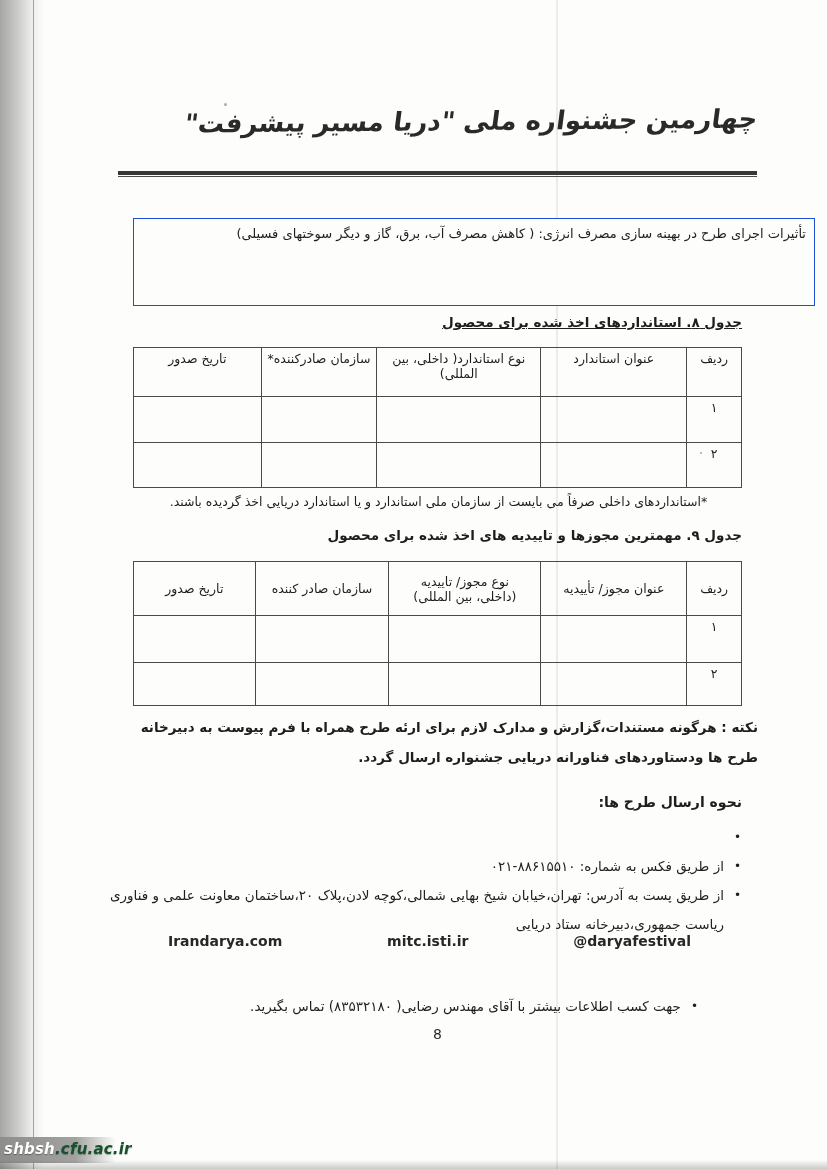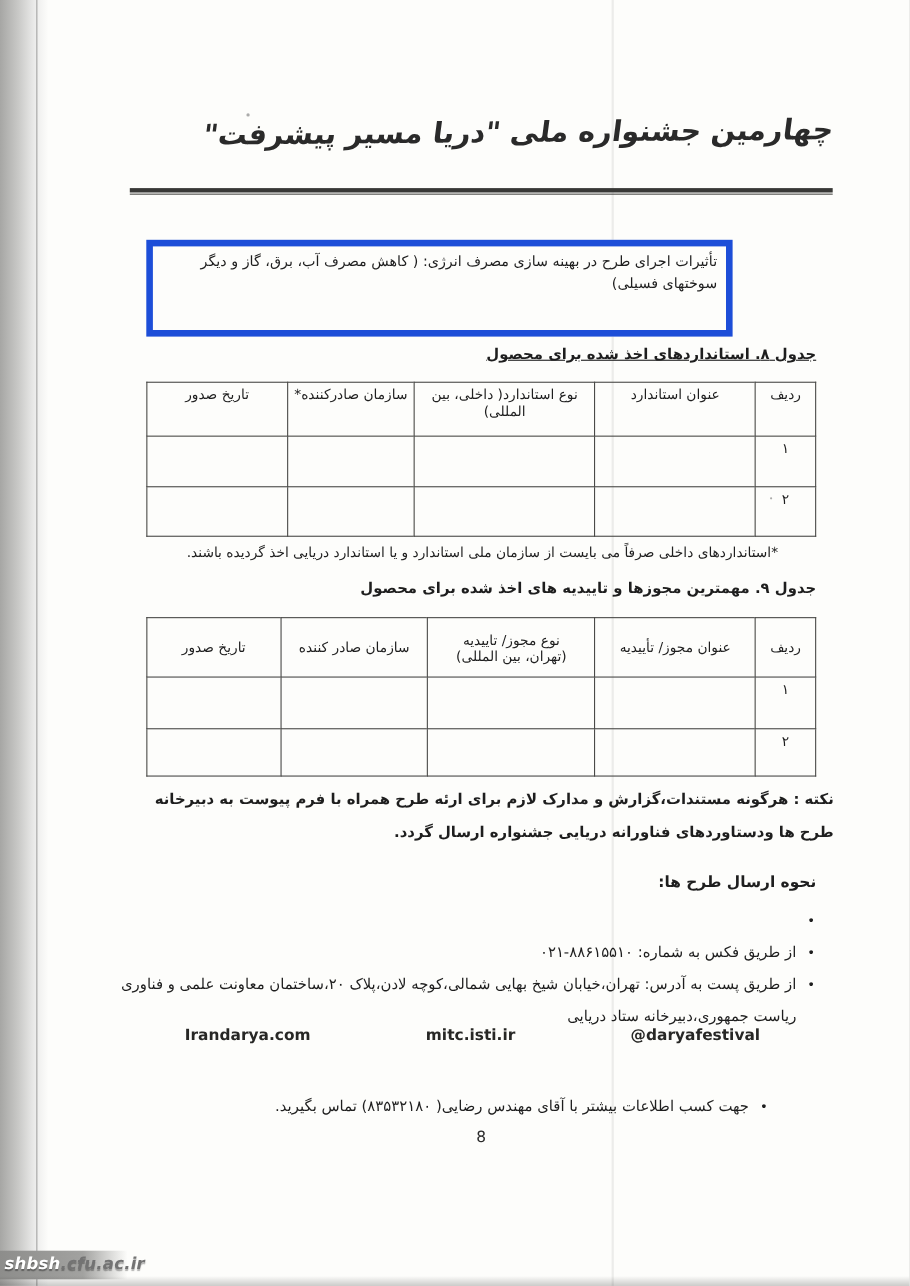--- a/index.html
+++ b/index.html
@@ -43,8 +43,8 @@
   .rule-thin { height:1px; background:#4a4a48; margin-top:1px; }
   
   .intro-box {
-    position:absolute; left:133px; top:218px; width:533px; height:88px; box-sizing:border-box;
-    border:6px solid #1d4ed8; padding:5px 8px; font-size:13px; line-height:20px; background:#fdfdfb;
+    position:absolute; left:133px; top:218px; width:682px; height:88px; box-sizing:border-box;
+    border:1px solid #1d4ed8; padding:5px 8px; font-size:13px; line-height:20px; background:#fdfdfb;
   }
   .tbl-caption { position:absolute; right:85px; font-weight:bold; font-size:13.5px; white-space:nowrap; }
   .cap-t8 { top:314px;text-decoration:underline; }

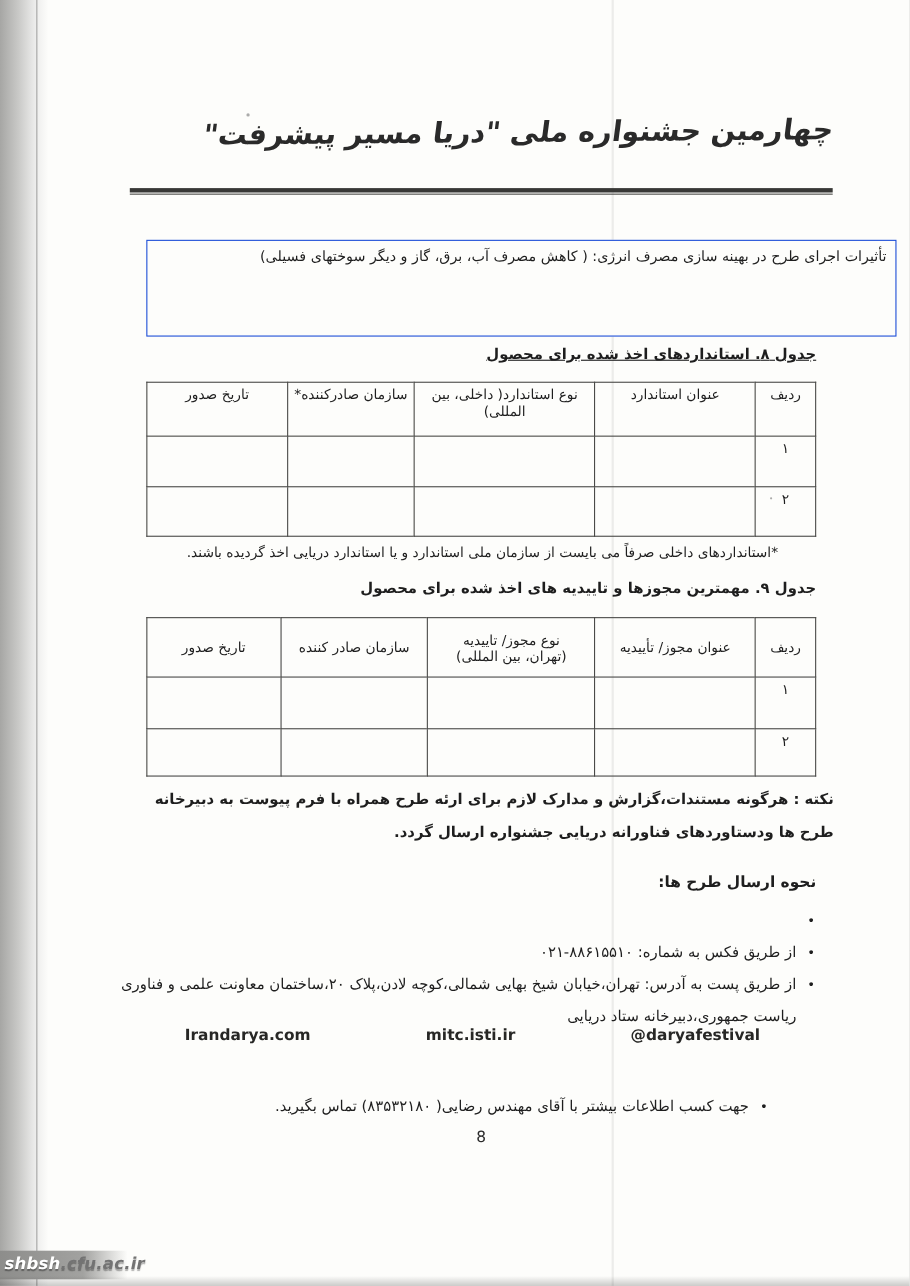--- a/index.html
+++ b/index.html
@@ -153,7 +153,7 @@
       <th>ردیف</th>
       <th>عنوان مجوز/ تأییدیه</th>
       <th>نوع مجوز/ تاییدیه
-(تهران، بین المللی)</th>
+(داخلی، بین المللی)</th>
       <th>سازمان صادر کننده</th>
       <th>تاریخ صدور</th>
     </tr>

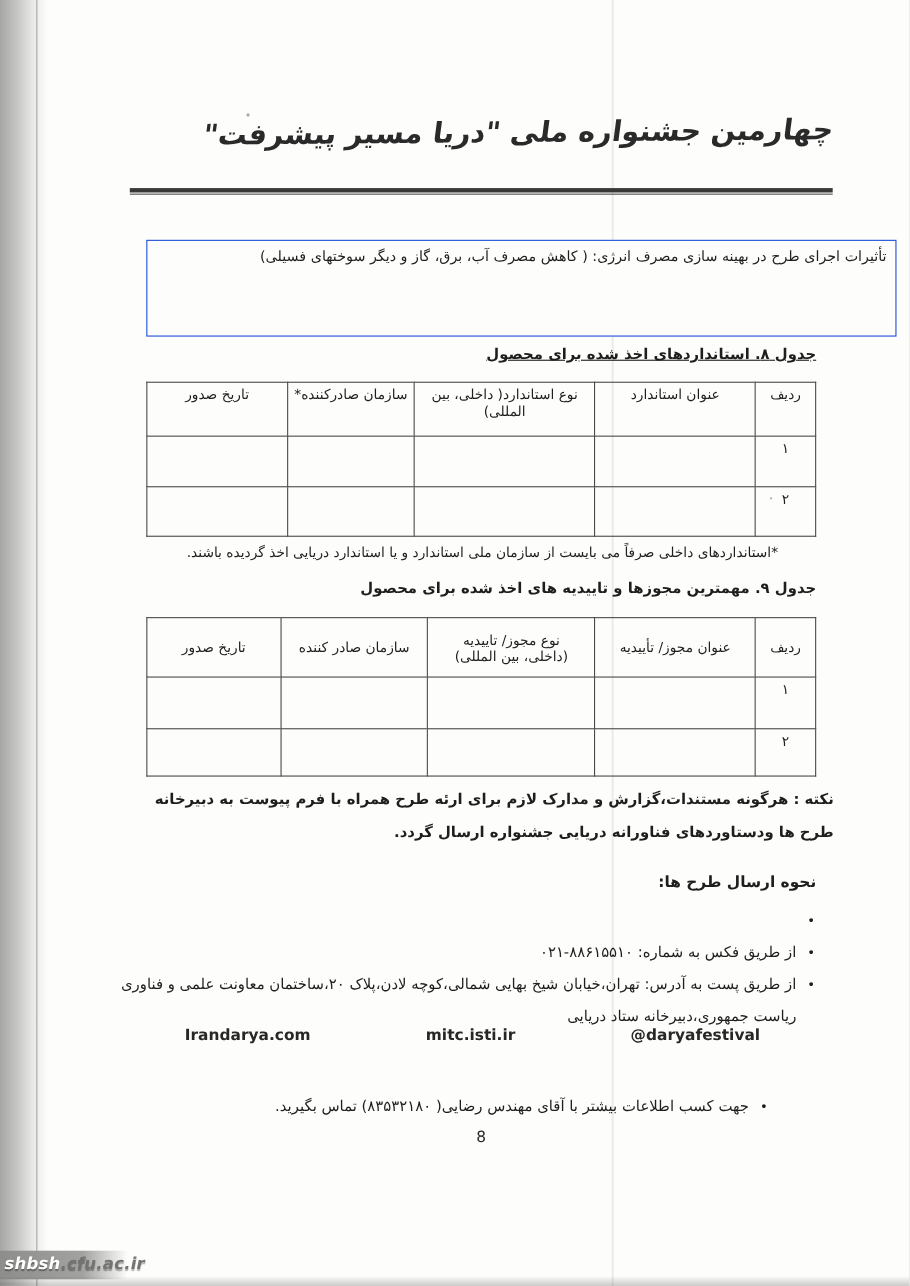--- a/index.html
+++ b/index.html
@@ -28,7 +28,7 @@
     font-size:15px; letter-spacing:.2px; white-space:nowrap; direction:ltr;
   }
   .wm-prefix { color:#ffffff; text-shadow:0 1px 1px rgba(0,0,0,.35); }
-  .wm-suffix { color:#737373; text-shadow:0 1px 1px rgba(0,0,0,.3); }
+  .wm-suffix { color:#14532d; text-shadow:0 1px 1px rgba(0,0,0,.3); }
   
   .logo { position:absolute; left:112px; top:74px; width:130px; text-align:center; }
   .logo svg { display:block; margin:0 auto; }

